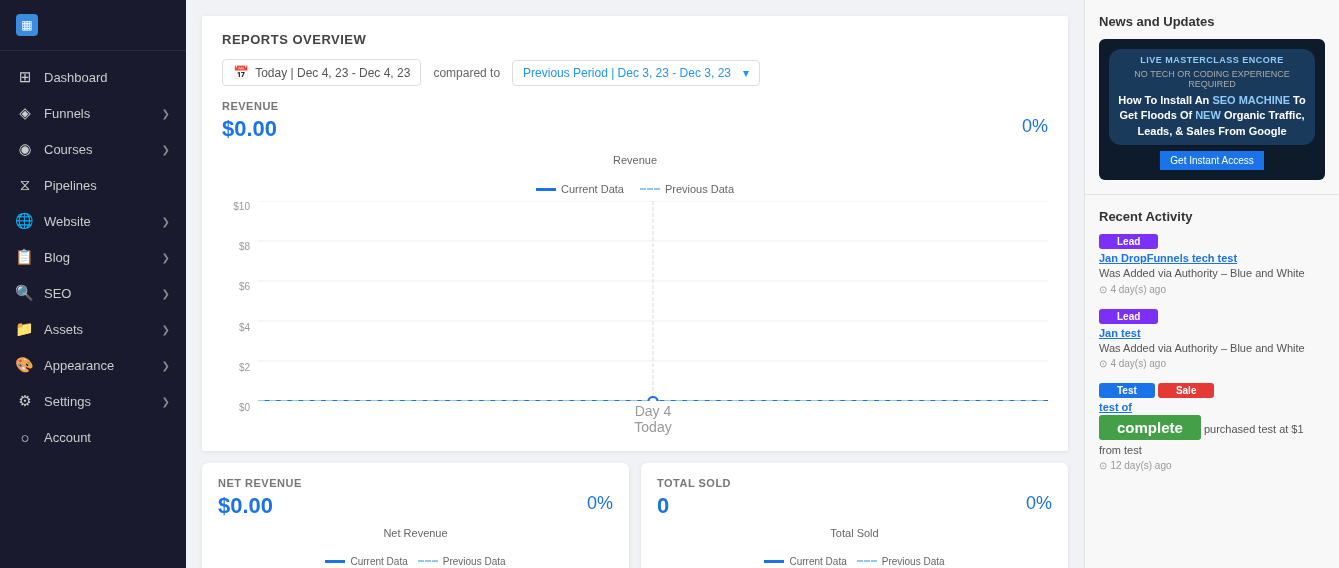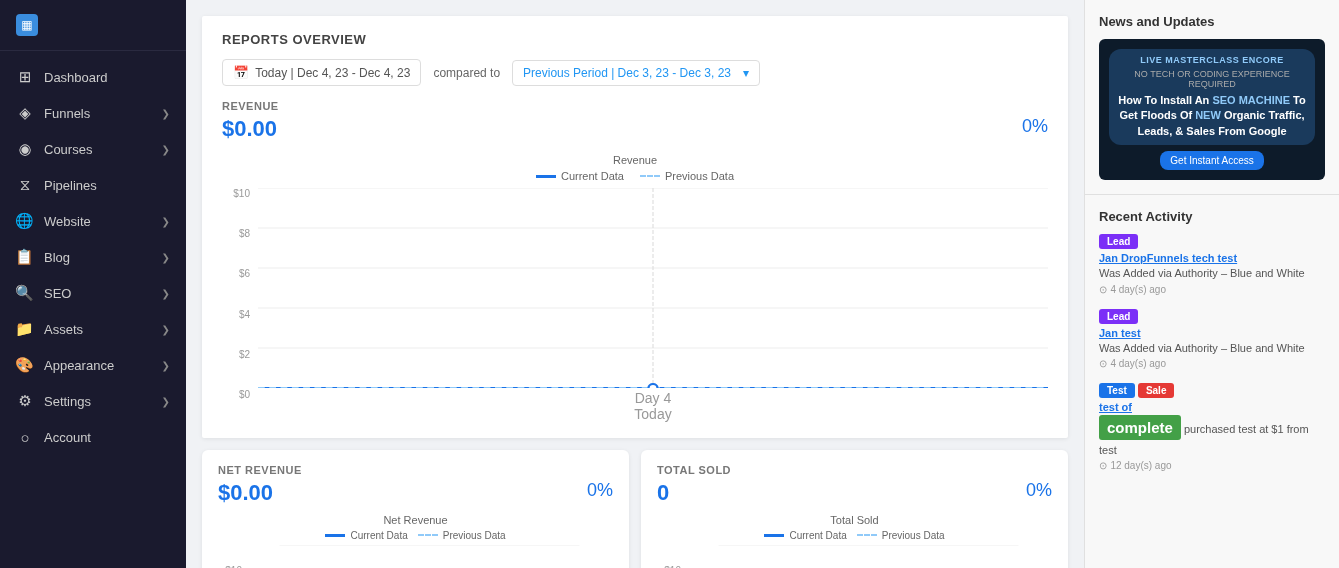--- a/index.html
+++ b/index.html
@@ -210,7 +210,7 @@
       background: #1a73e8;
       color: white;
       border: none;
-      border-radius: 8px;
+      border-radius: 0;
       padding: 4px 10px;
       font-size: 10px;
       cursor: pointer;

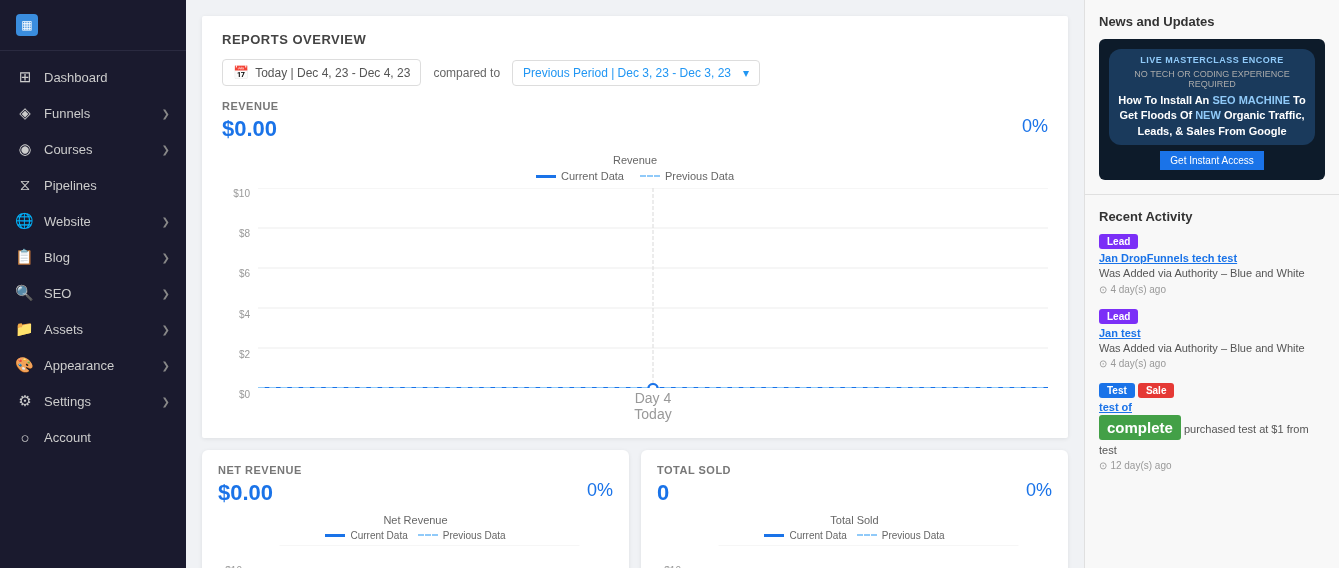--- a/index.html
+++ b/index.html
@@ -130,7 +130,7 @@
       margin-bottom: 6px;
       font-size: 11px; color: #666;
     }
-    .legend-item { display: flex; align-items: center; gap: 5px; }
+    .legend-item { display: flex; align-items: center; gap: 5px; margin-top: 13px; }
     .legend-solid { width: 20px; height: 3px; background: #1a73e8; }
     .legend-dashed { width: 20px; height: 3px; border-top: 2px dashed #90caf9; }
 

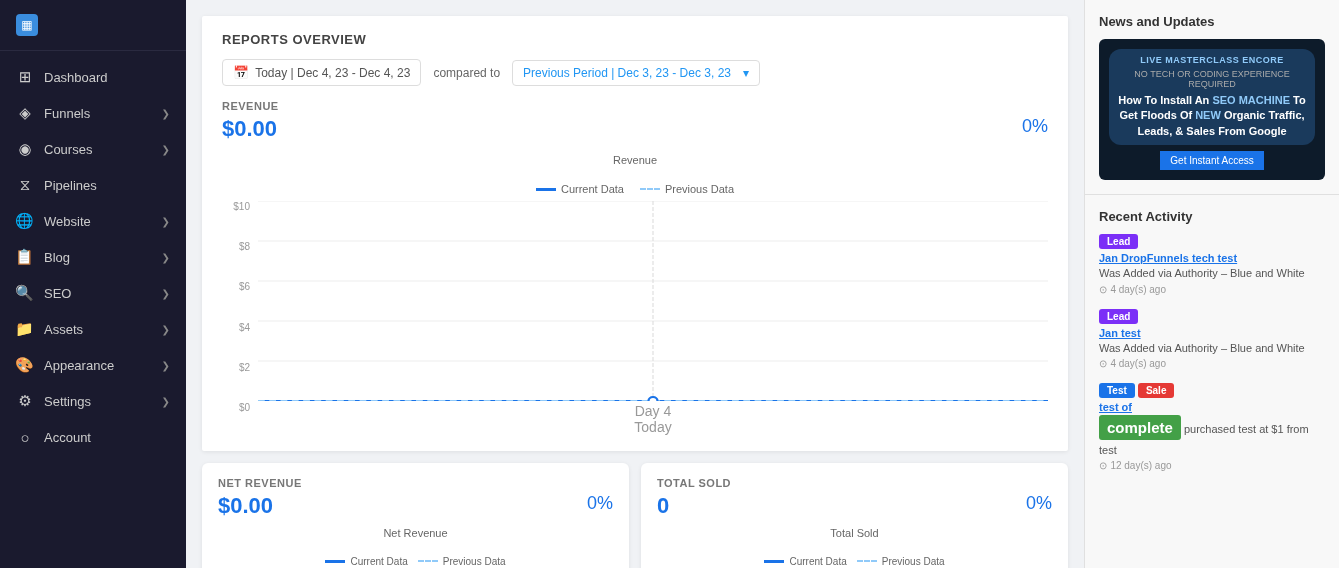--- a/index.html
+++ b/index.html
@@ -227,7 +227,7 @@
     }
     .badge {
       display: inline-block;
-      padding: 2px 8px;
+      padding: 2px 18px;
       border-radius: 3px;
       font-size: 10px;
       font-weight: 600;

